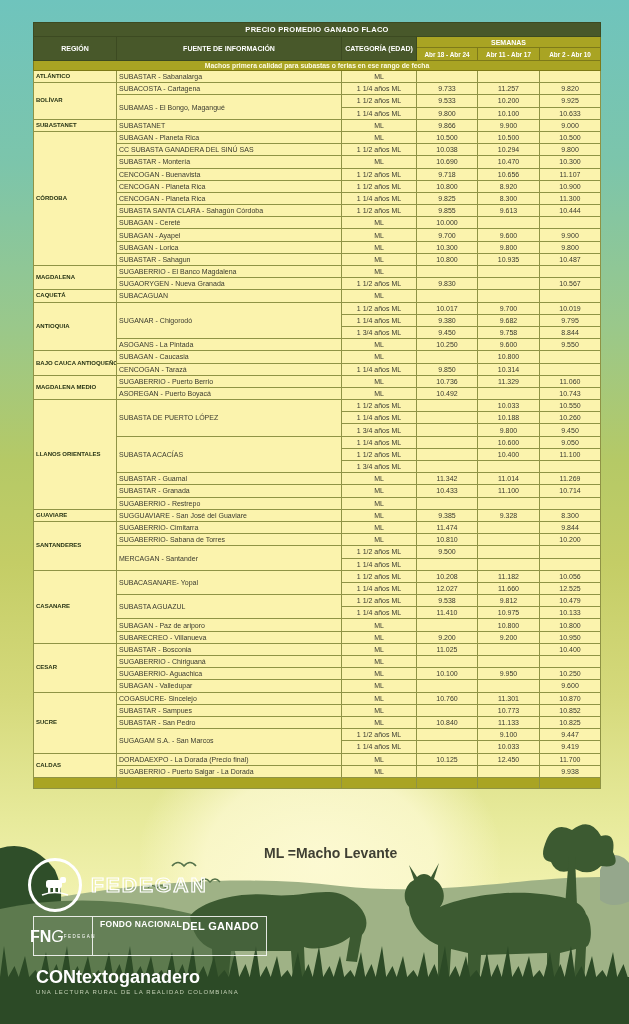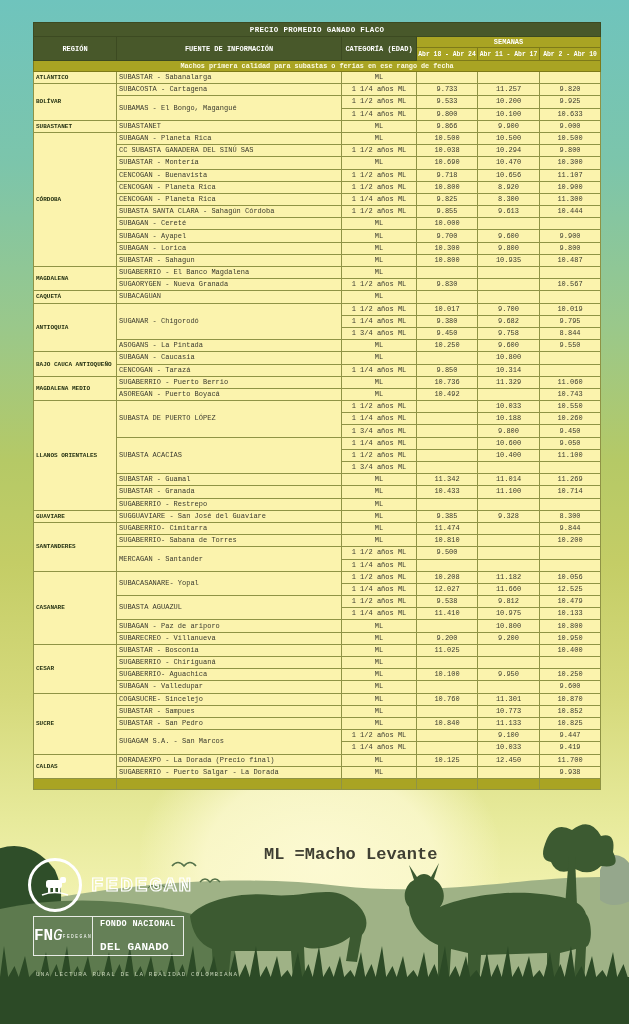--- a/index.html
+++ b/index.html
@@ -4,7 +4,7 @@
 <style>
   html,body{margin:0;padding:0;}
   .page{position:relative;width:629px;height:1024px;overflow:hidden;
-    font-family:Liberation Mono, monospace;
+    font-family:Liberation Sans, sans-serif;
     background:linear-gradient(180deg,#6fc4bd 0%,#7cc5ab 16%,#9ac88a 32%,#b5c966 45%,#c4cd66 55%,#d5d97b 68%,#e7ea9b 80%,#f2f2b0 88%,#f4f3b6 100%);}
   .sun{position:absolute;left:140px;top:722px;width:360px;height:280px;z-index:1;
     background:radial-gradient(ellipse at center,rgba(253,250,212,0.95) 0%,rgba(253,250,212,0.75) 45%,rgba(253,250,212,0) 72%);}

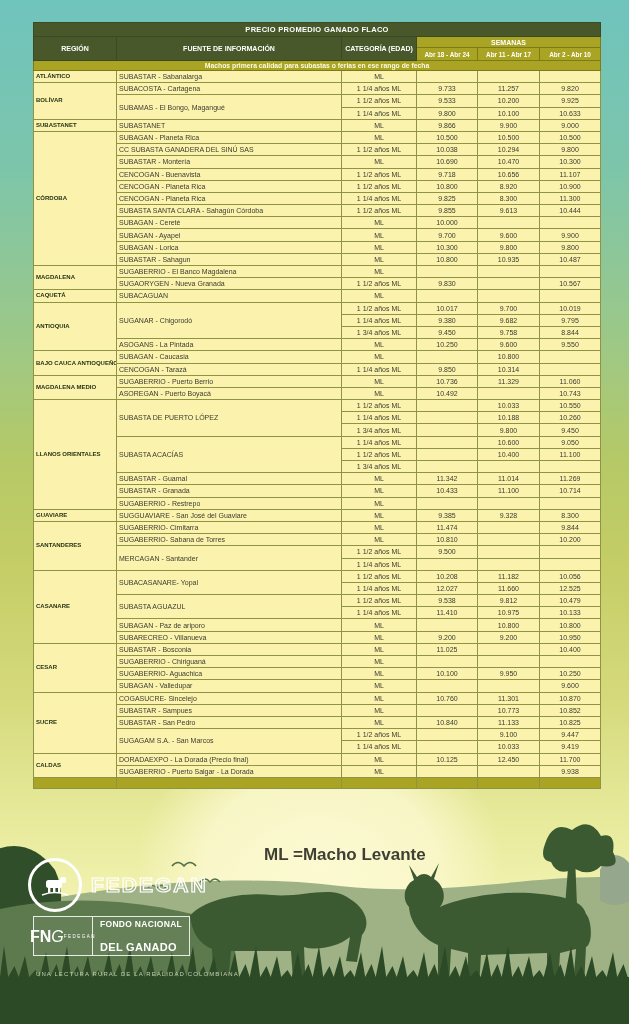--- a/index.html
+++ b/index.html
@@ -25,7 +25,7 @@
   tr.gs td{border-top:1.6px solid #4e5d28;}
   tr.footrow td{background:#a9a423;height:11px;border-top:1.6px solid #4e5d28;}
 
-  .note{position:absolute;left:264px;top:845px;z-index:5;font-size:17px;font-weight:bold;color:#3f3f33;}
+  .note{position:absolute;left:264px;top:845px;z-index:5;font-size:14px;font-weight:bold;color:#3f3f33;}
 
   .fedegan{position:absolute;left:28px;top:858px;z-index:5;display:flex;align-items:center;}
   .fed-circle{width:48px;height:48px;border:3px solid #fff;border-radius:50%;display:flex;align-items:center;justify-content:center;}

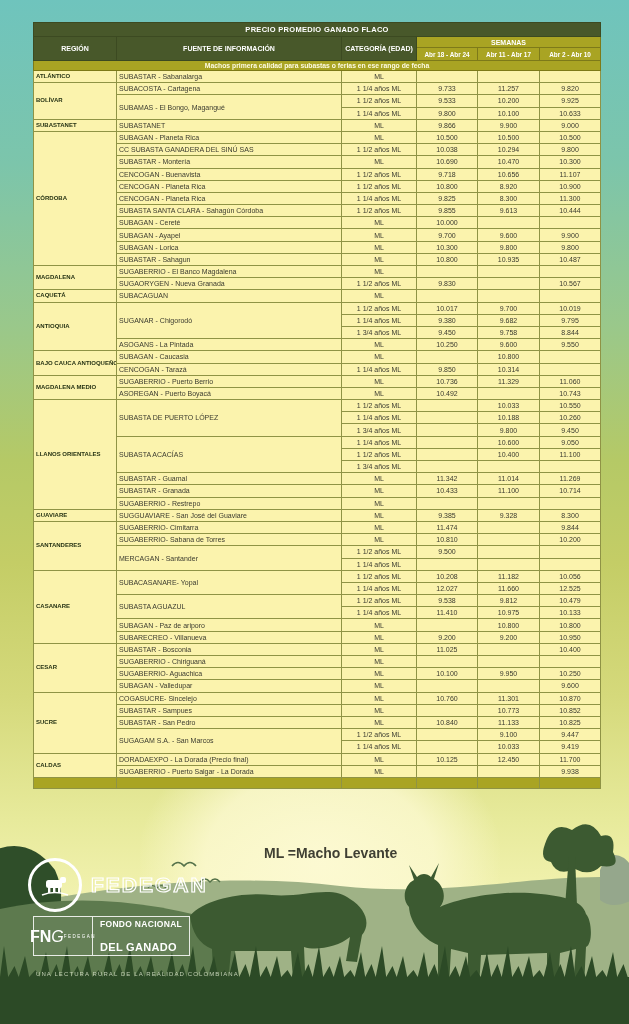--- a/index.html
+++ b/index.html
@@ -37,7 +37,7 @@
   .fng-mark{color:#fff;font-weight:bold;font-size:16px;line-height:15px;}
   .fng-g{font-weight:normal;font-style:italic;}
   .fng-sub{color:#fff;font-size:4.5px;letter-spacing:1.5px;margin-top:1px;}
-  .fng-right{padding:3px 7px 2px 7px;display:flex;flex-direction:column;justify-content:space-between;}
+  .fng-right{padding:3px 7px 2px 7px;display:flex;flex-direction:row;justify-content:space-between;}
   .fondo1{color:#fff;font-size:8.5px;font-weight:bold;line-height:9px;letter-spacing:.3px;}
   .fondo2{color:#fff;font-size:11px;font-weight:bold;line-height:12px;letter-spacing:.3px;}
 

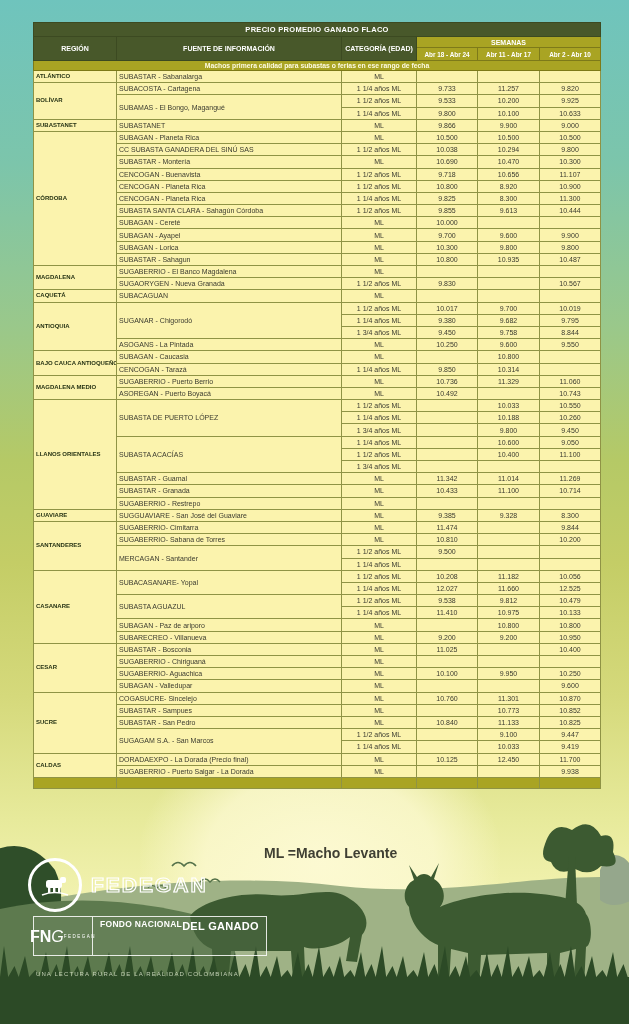--- a/index.html
+++ b/index.html
@@ -546,6 +546,7 @@
   </div>
 
   <div class="contexto">
+    <div class="contexto-main">CONtextoganadero</div>
     <div class="contexto-sub">UNA LECTURA RURAL DE LA REALIDAD COLOMBIANA</div>
   </div>
 

